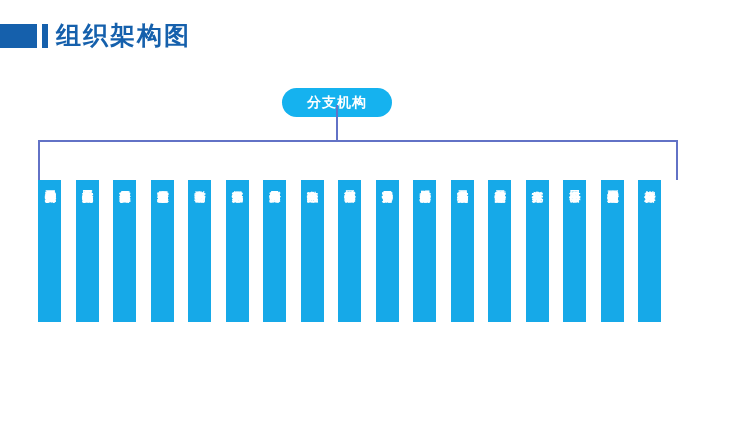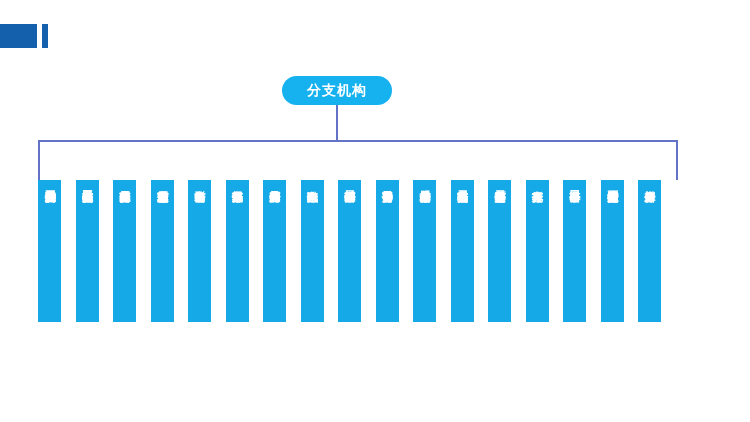--- a/index.html
+++ b/index.html
@@ -155,6 +155,7 @@
 <div id="header">
   <div id="header-block-large"></div>
   <div id="header-block-small"></div>
+  <div id="page-title">组织架构图</div>
 </div>
 
 <div id="chart">

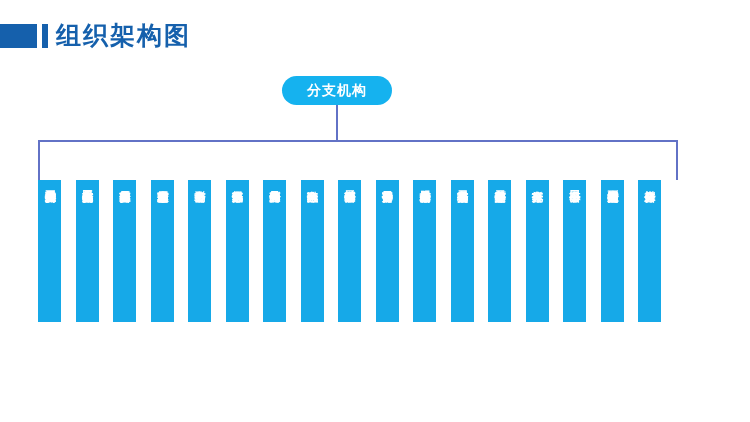--- a/index.html
+++ b/index.html
@@ -64,7 +64,7 @@
   #root-node {
     position: absolute;
     left: 282px;
-    top: 76px;
+    top: 88px;
     width: 110px;
     height: 29px;
     background: #15b2ef;

